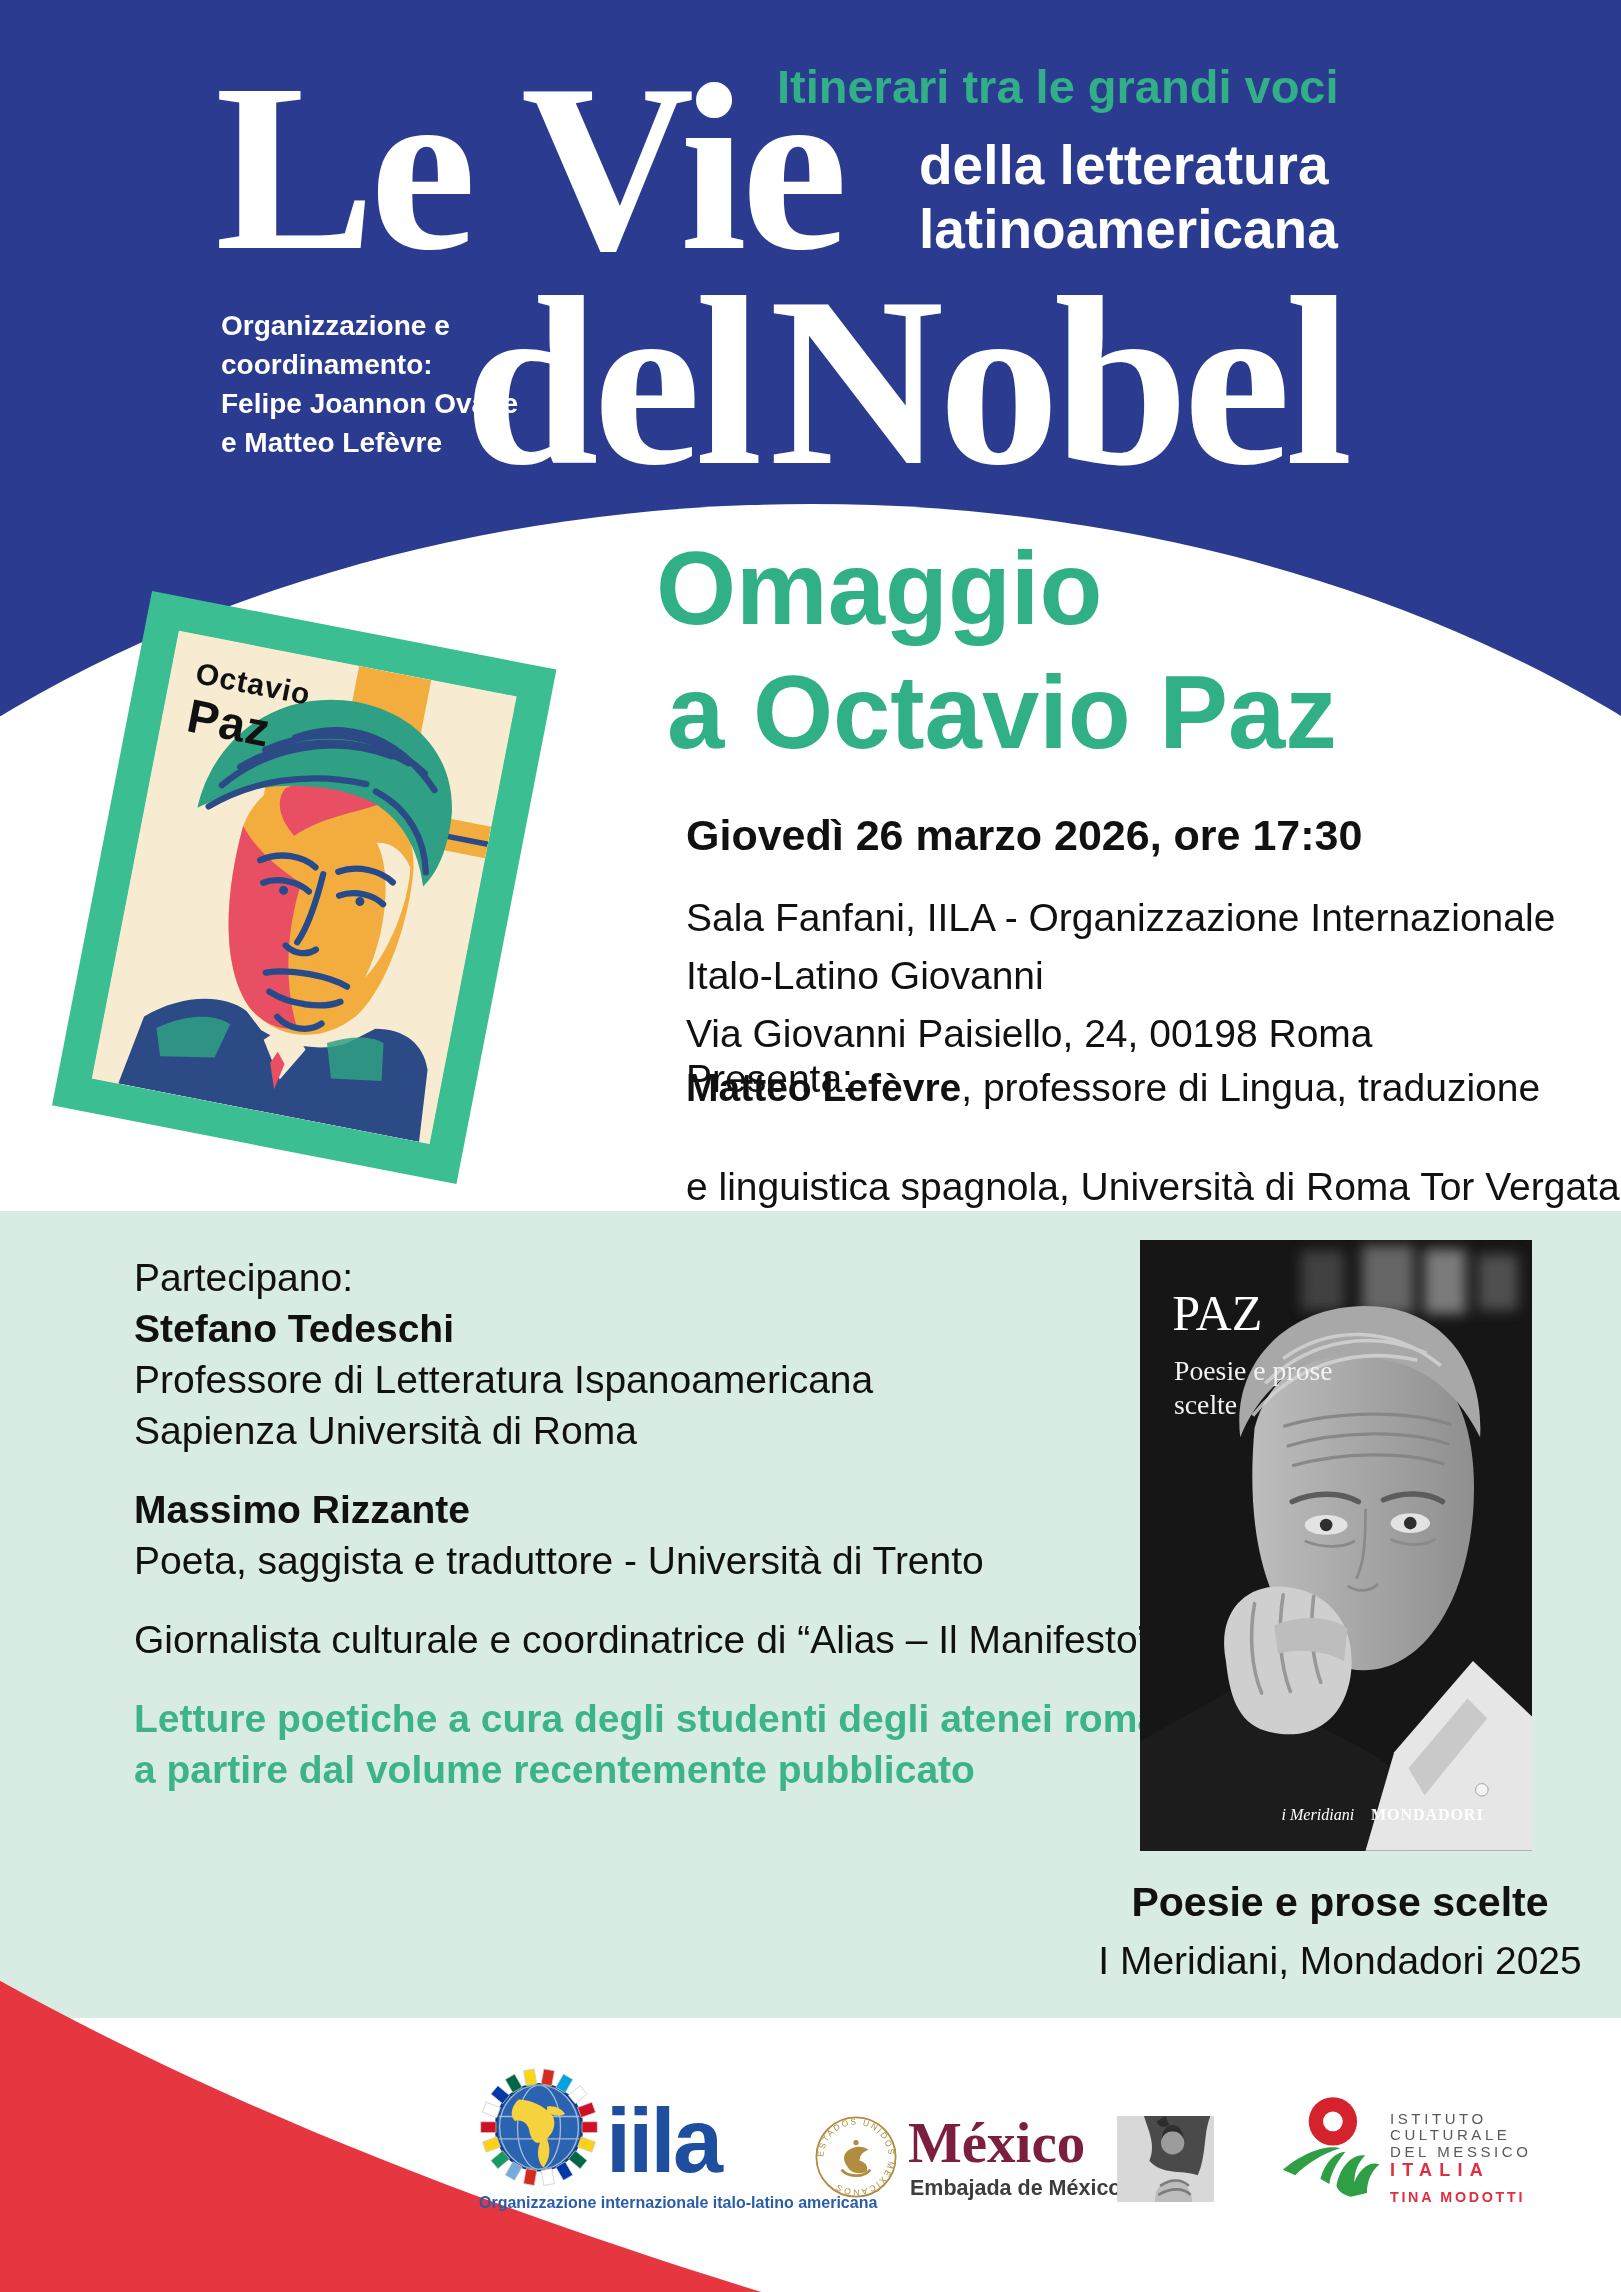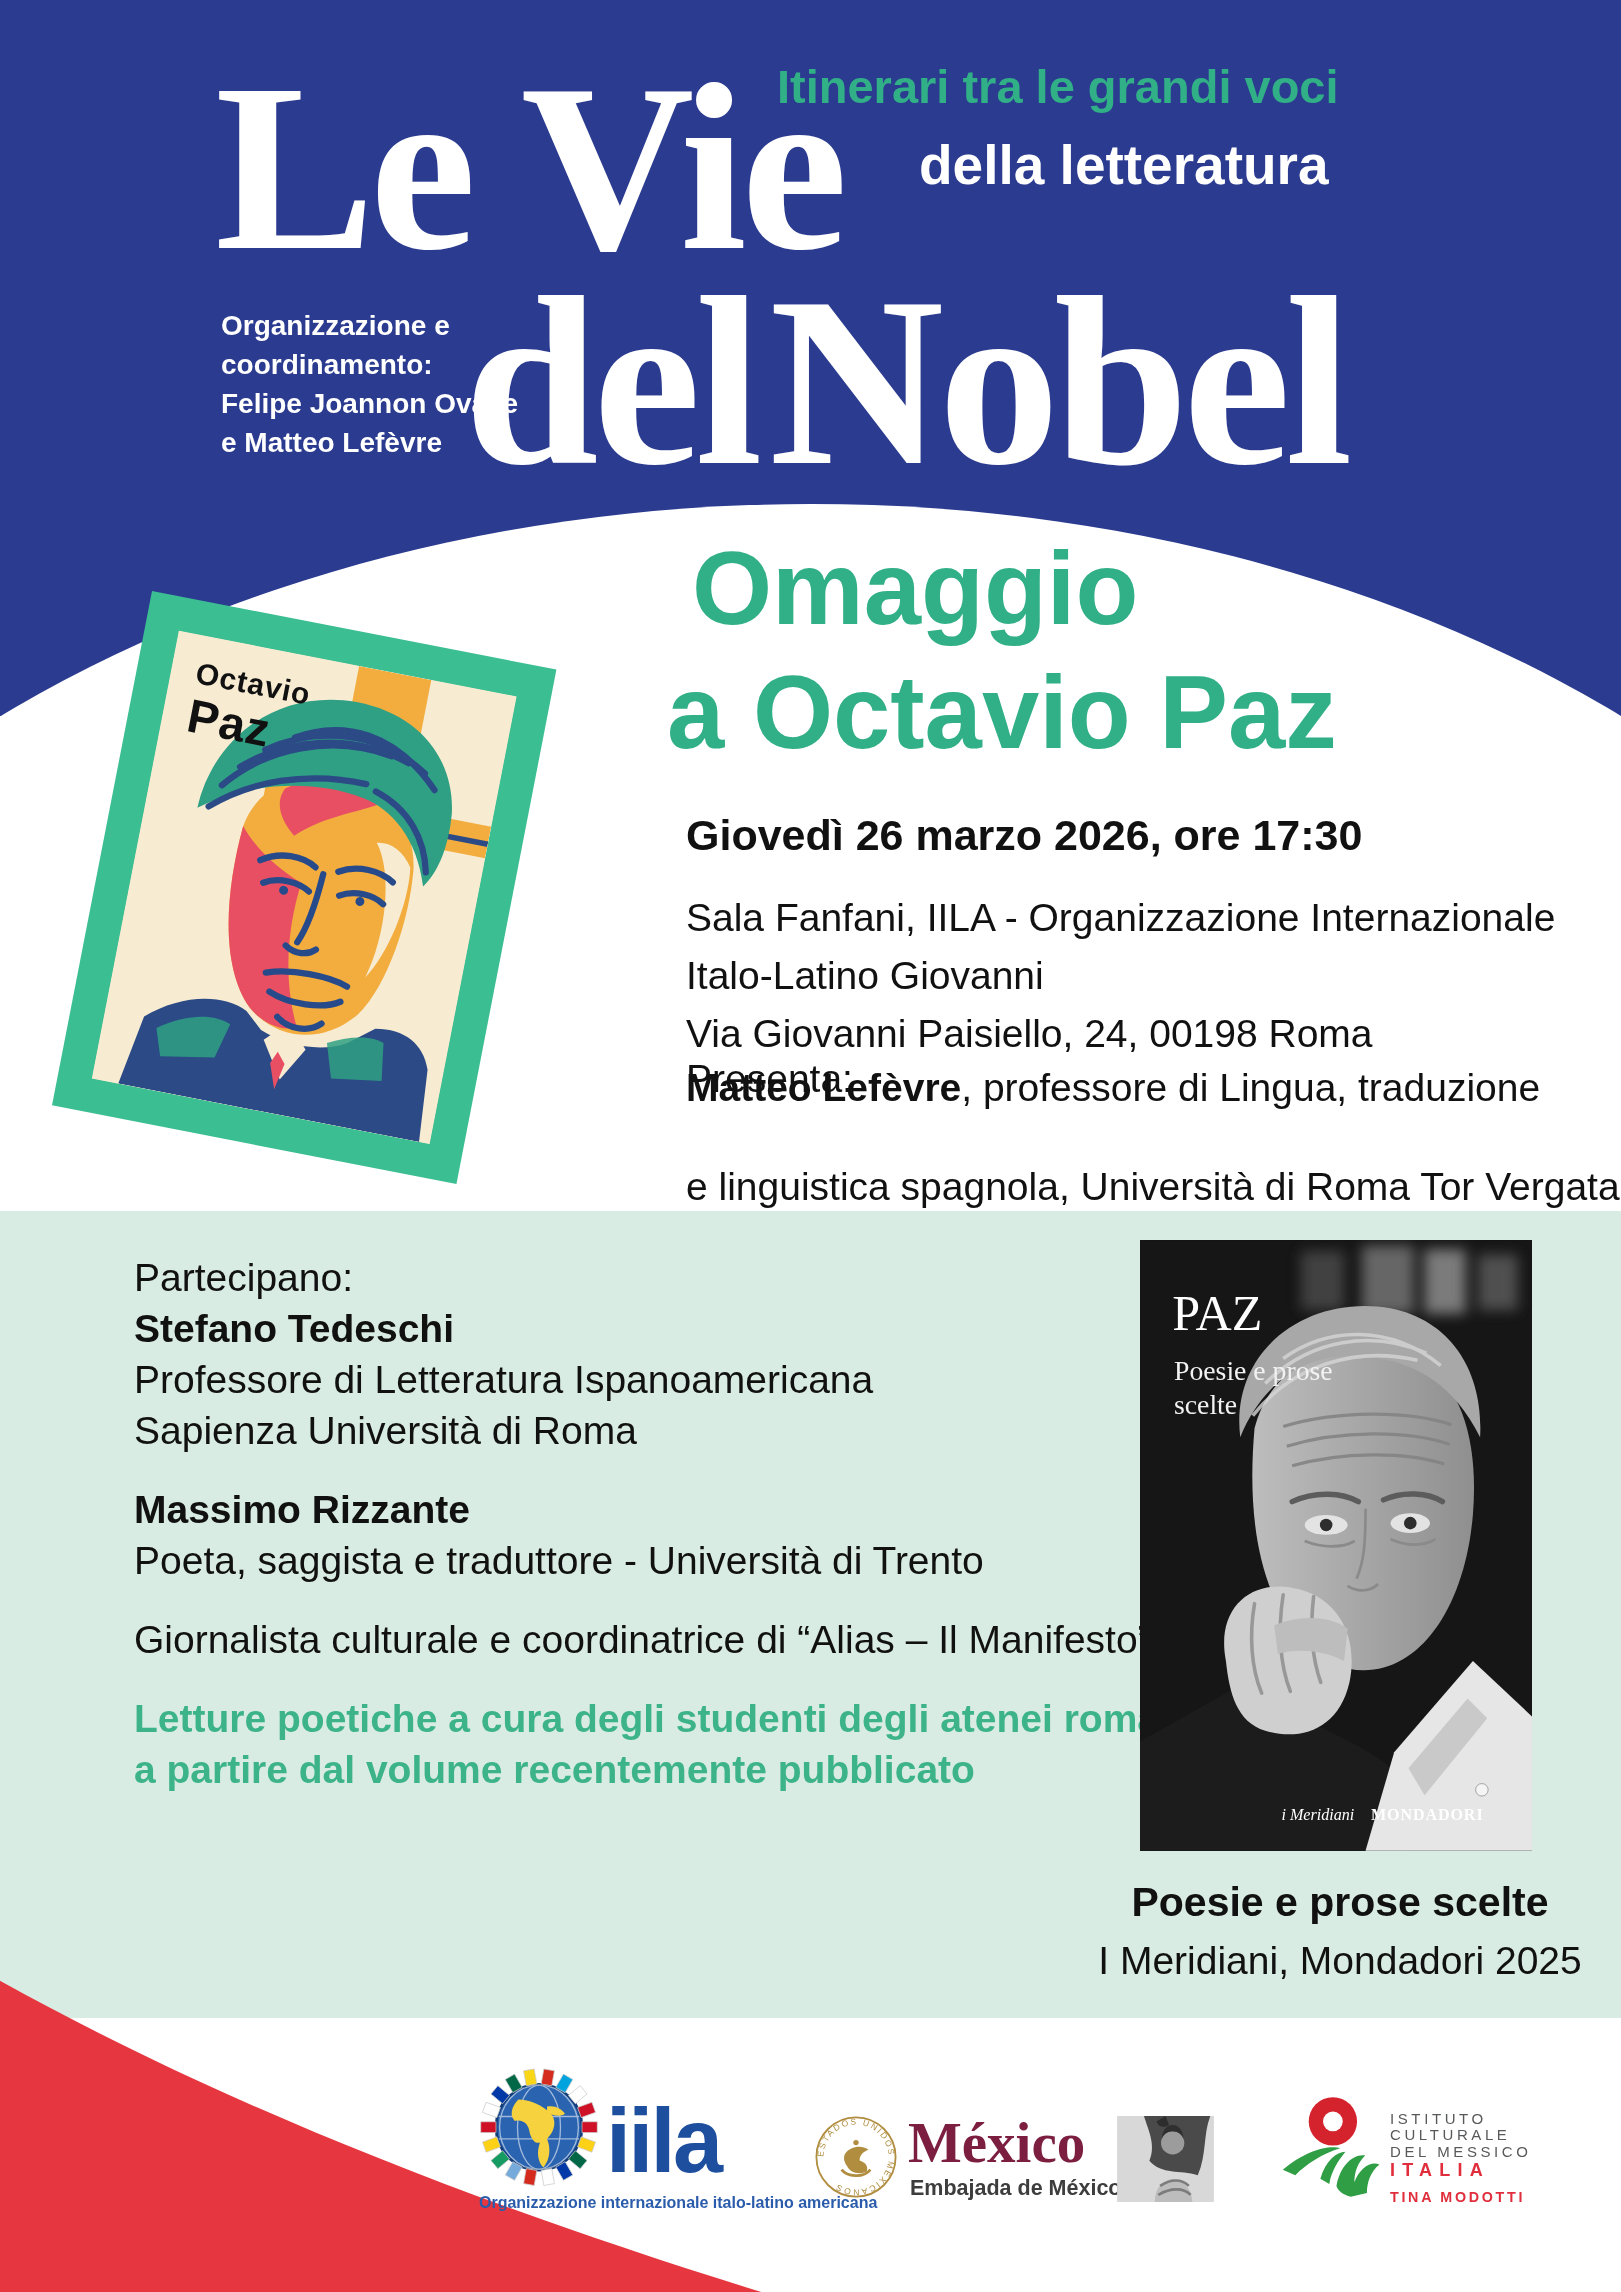--- a/index.html
+++ b/index.html
@@ -74,6 +74,7 @@
   <div class="title-serif title-2">del Nobel</div>
   <div class="tagline-green">Itinerari tra le grandi voci</div>
   <div class="tagline-white tw1">della letteratura</div>
+  <div class="tagline-white tw2">latinoamericana</div>
   <div class="org-block">
     <div>Organizzazione e</div>
     <div>coordinamento:</div>

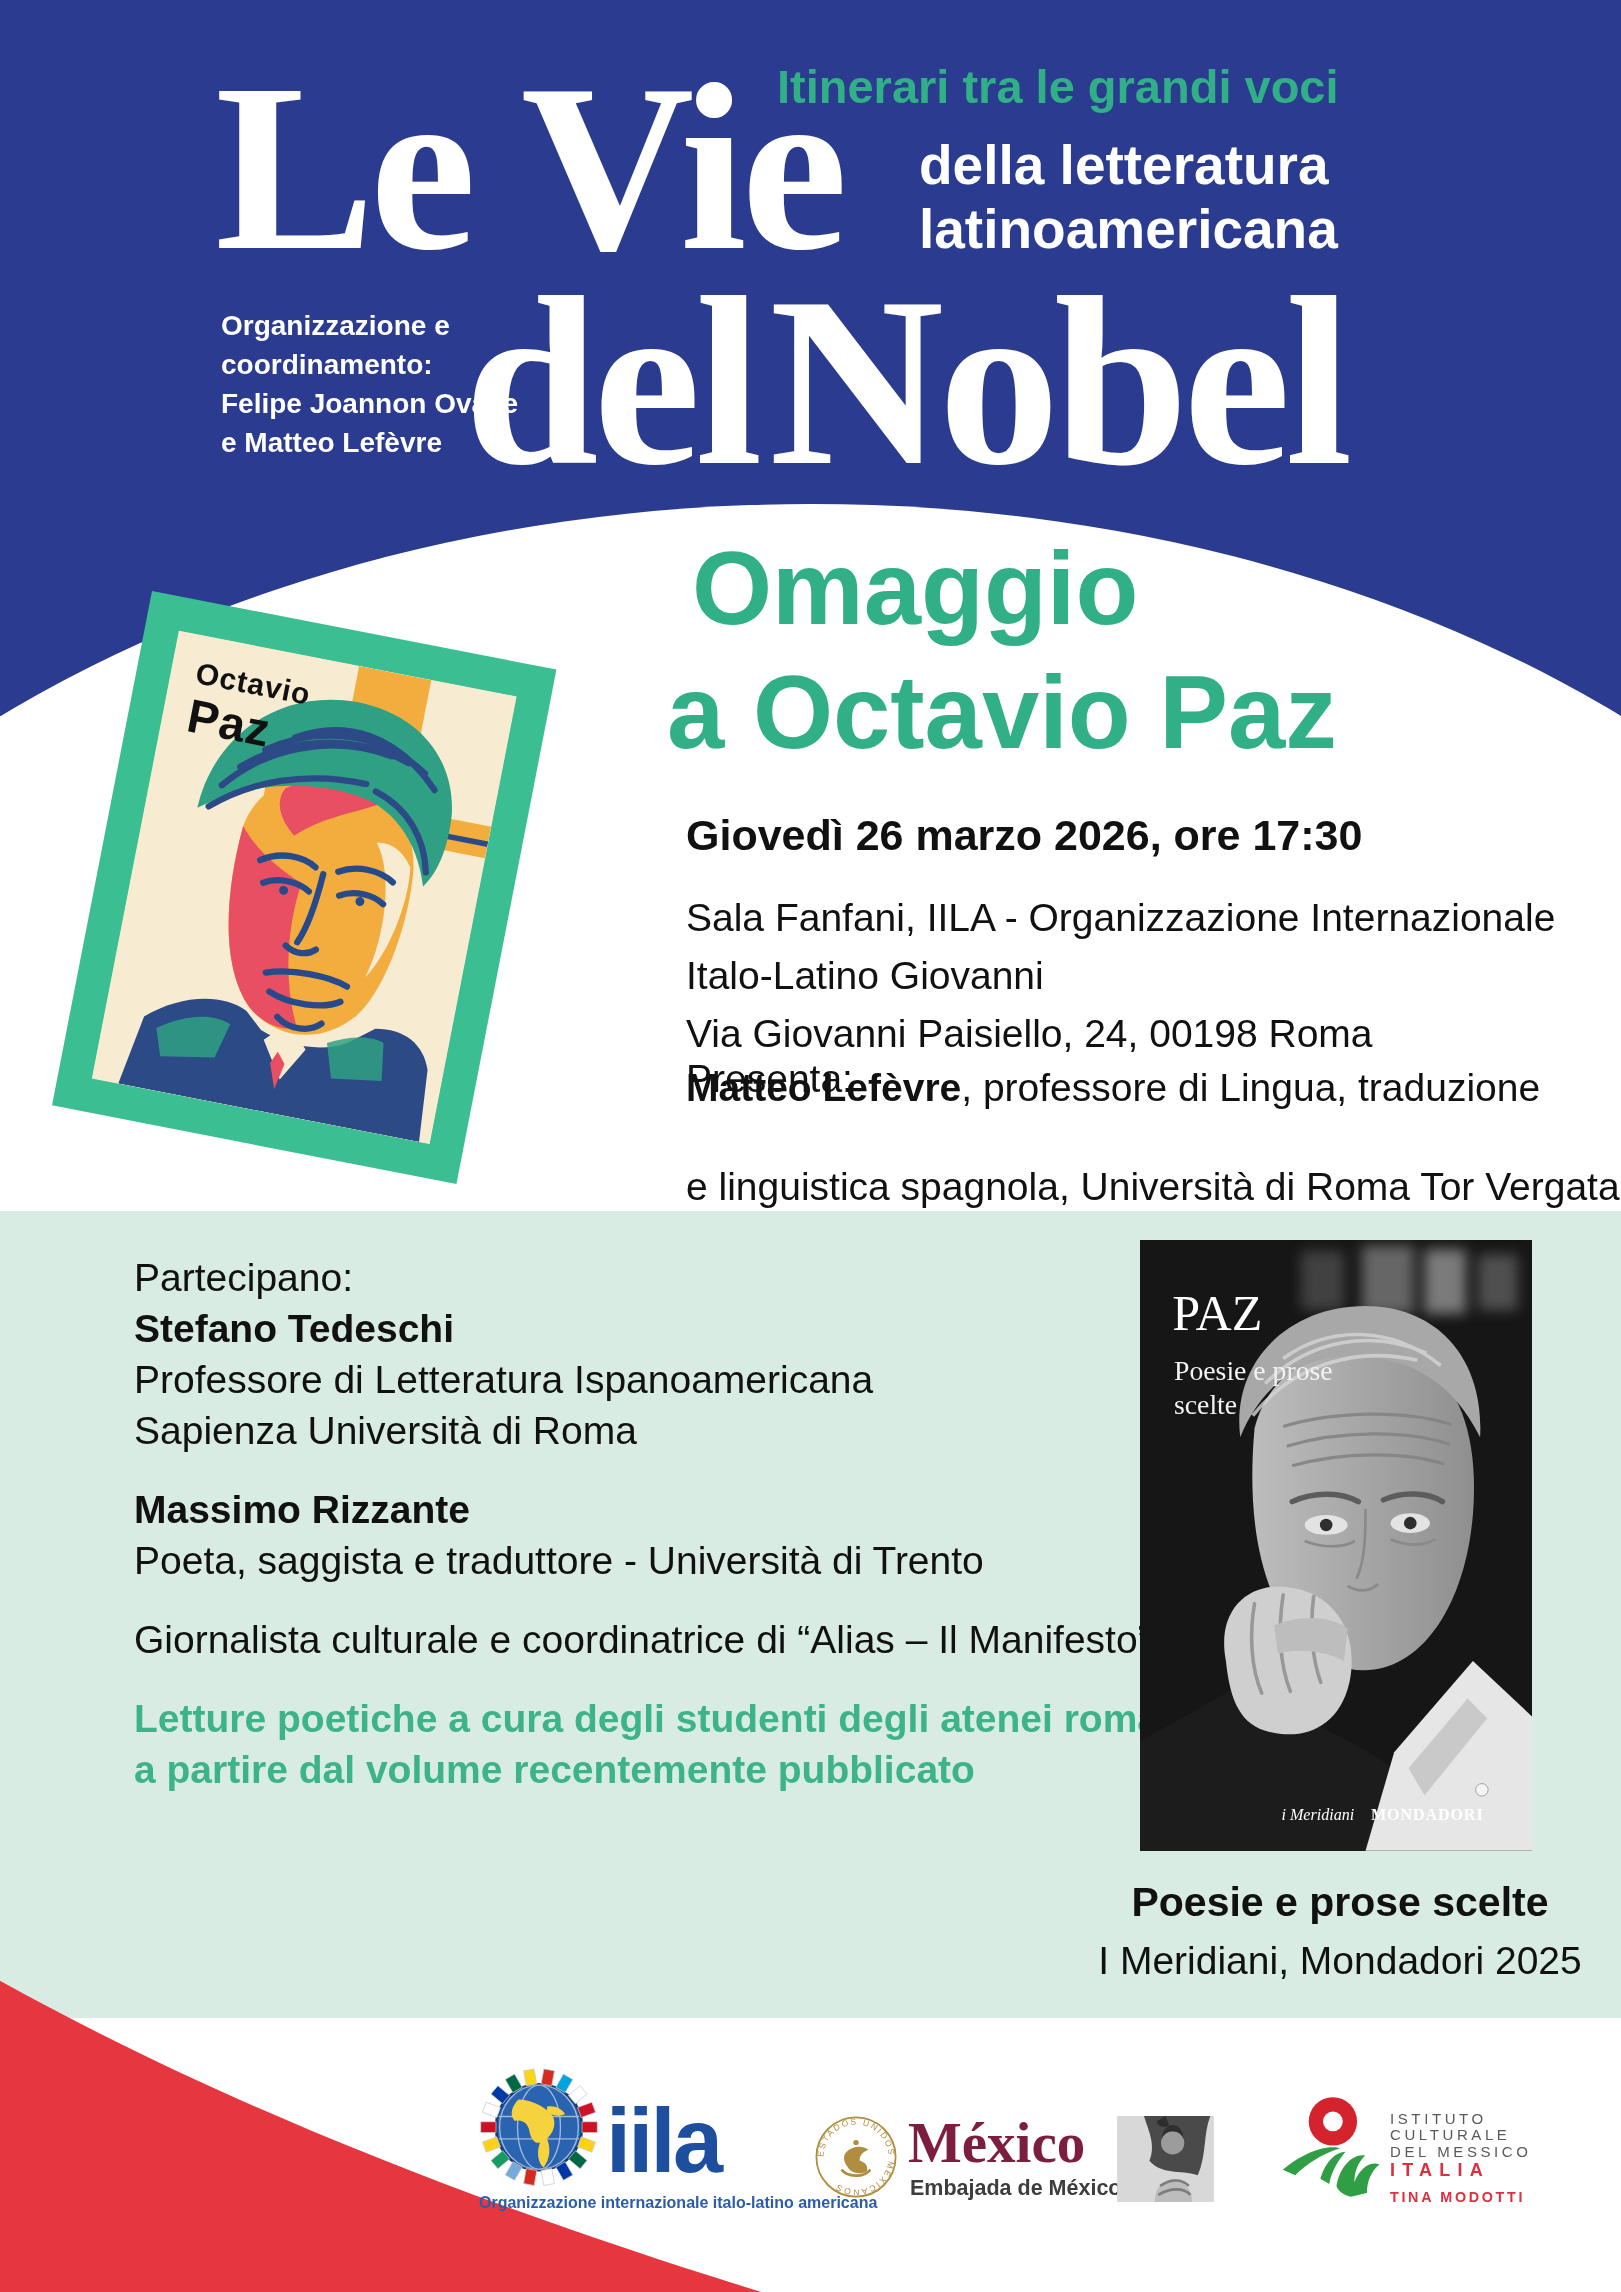--- a/index.html
+++ b/index.html
@@ -32,7 +32,7 @@
   .artwork-label .l2{font-size:47px;font-weight:800;letter-spacing:0.9px;margin-top:3.6px;}
   
   .event-title{position:absolute;color:#31af87;font-weight:700;font-size:103px;line-height:1;white-space:nowrap;}
-  .et1{left:656px;top:537px;margin-left:36px;} .et2{left:656px;top:661px;margin-left:11px;}
+  .et1{left:656px;top:537px;} .et2{left:656px;top:661px;margin-left:11px;}
   .event-datetime{position:absolute;left:686px;top:811px;font-size:43px;font-weight:700;color:#111111;white-space:nowrap;}
   .event-venue{position:absolute;left:686px;top:889px;font-size:39px;color:#111111;line-height:58px;white-space:nowrap;}
   .event-presenta{position:absolute;left:686px;top:1057px;font-size:39px;color:#111111;white-space:nowrap;}

